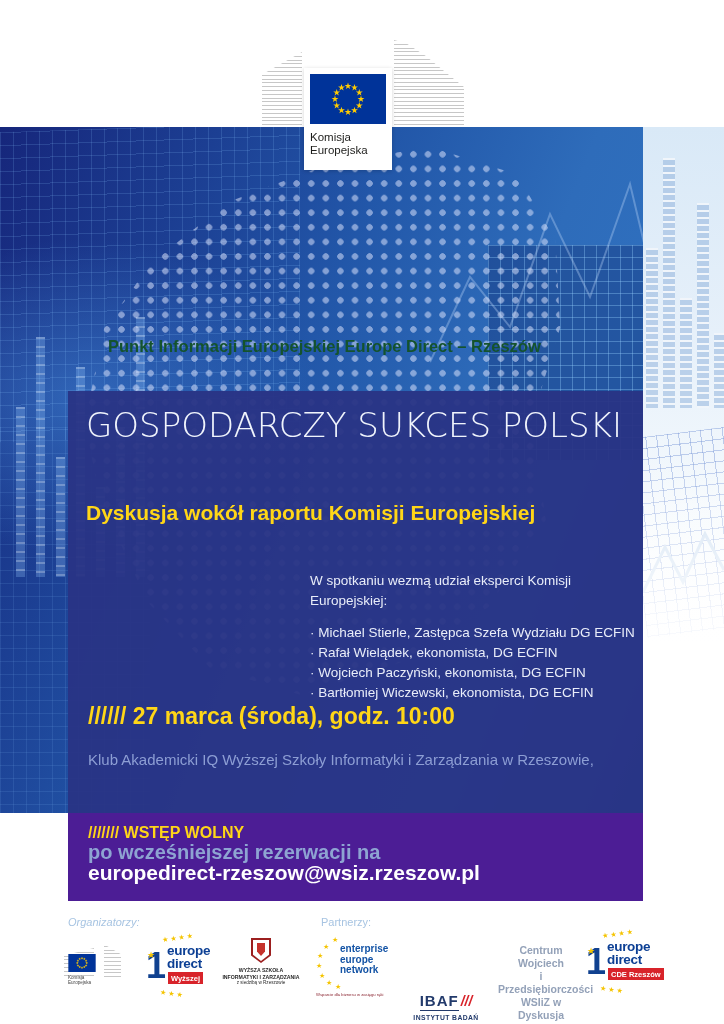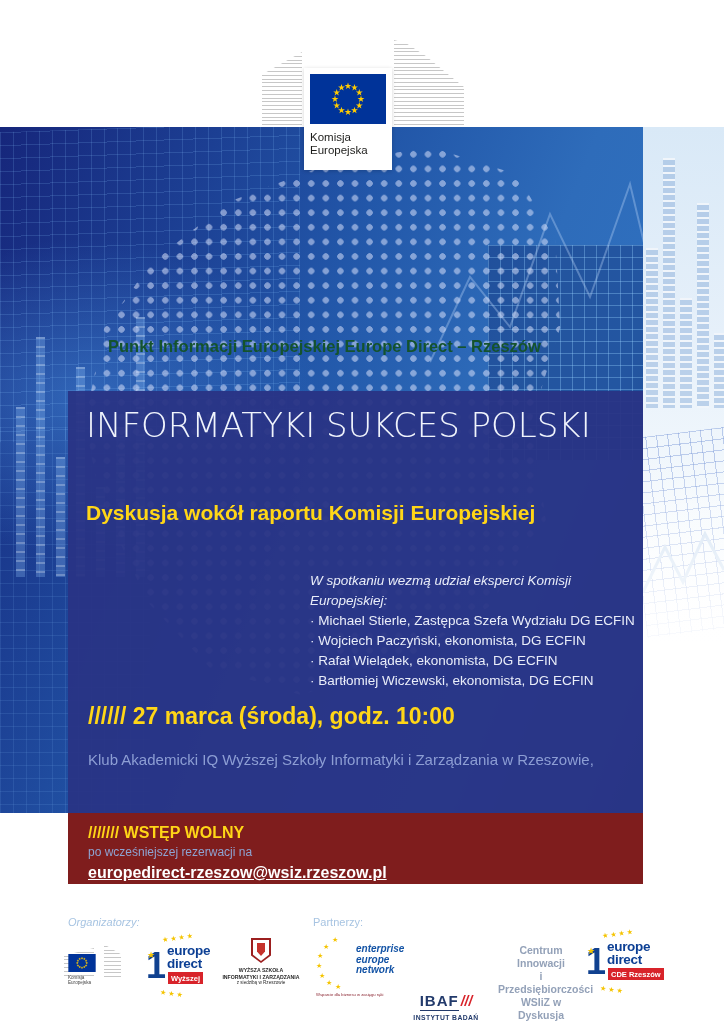--- a/index.html
+++ b/index.html
@@ -201,7 +201,7 @@
 
   <div class="abs panel">
     <div class="abs title">
-      <div>INFORMATYKI SUKCES POLSKI</div>
+      <div>GOSPODARCZY SUKCES POLSKI</div>
     </div>
     <div class="abs subtitle">Dyskusja wokół raportu Komisji Europejskiej</div>
 

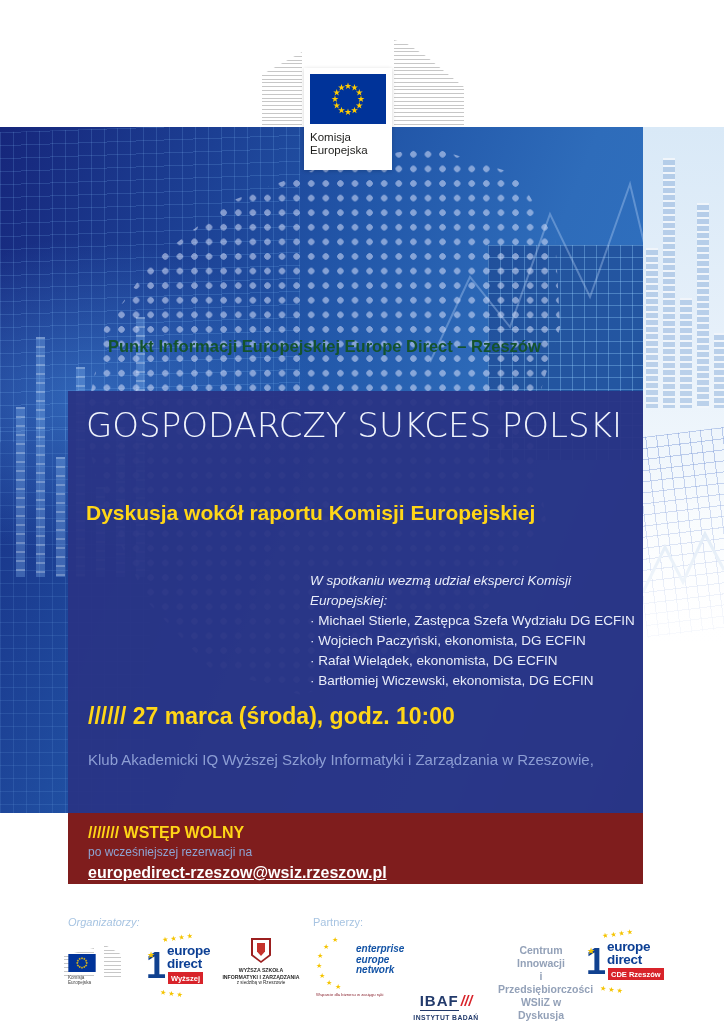--- a/index.html
+++ b/index.html
@@ -64,7 +64,7 @@
     font-weight:200;font-size:34px;line-height:45px;white-space:nowrap;letter-spacing:0;}
   .subtitle{left:18px;top:110px;color:#ffd617;font-weight:700;font-size:21px;}
   .experts{left:242px;top:180px;width:330px;color:#e9edf9;font-size:13.5px;line-height:20px;}
-  .experts .hd{margin-bottom:0;font-style:italic;}
+  .experts .hd{margin-bottom:12px;}
   .evt-date{left:20px;top:312px;color:#ffd617;font-weight:700;font-size:23px;}
   .venue{left:20px;top:358px;color:#8d9ed4;font-size:15px;line-height:21px;}
 

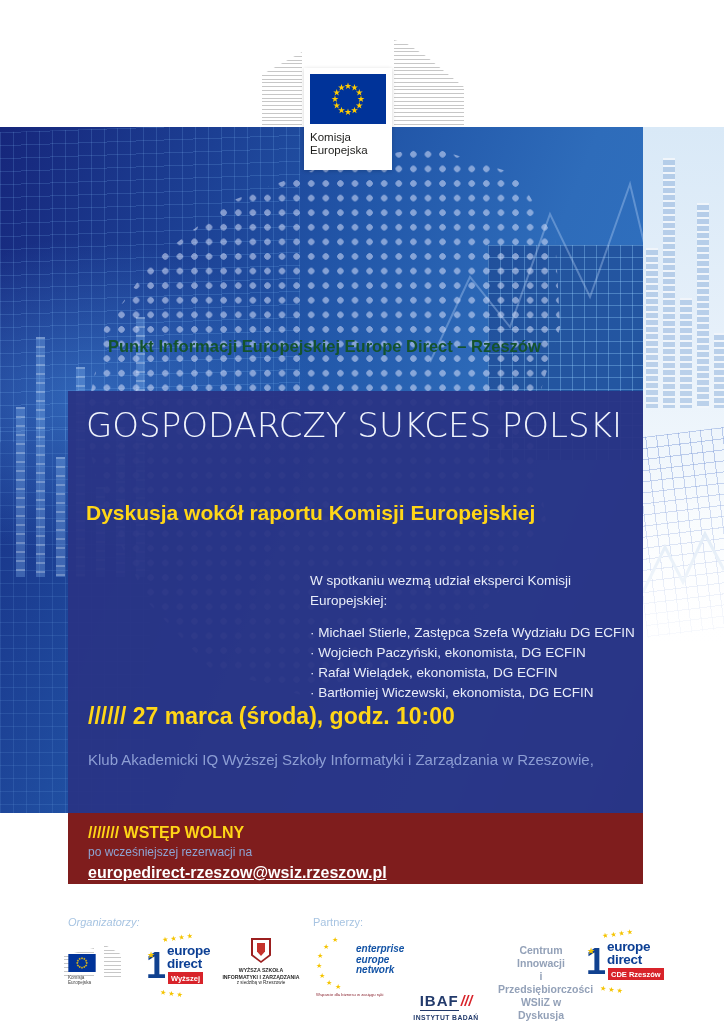--- a/index.html
+++ b/index.html
@@ -208,8 +208,8 @@
     <div class="abs experts">
       <div class="hd">W spotkaniu wezmą udział eksperci Komisji Europejskiej:</div>
       <div>· Michael Stierle, Zastępca Szefa Wydziału DG ECFIN</div>
+      <div>· Rafał Wielądek, ekonomista, DG ECFIN</div>
       <div>· Wojciech Paczyński, ekonomista, DG ECFIN</div>
-      <div>· Rafał Wielądek, ekonomista, DG ECFIN</div>
       <div>· Bartłomiej Wiczewski, ekonomista, DG ECFIN</div>
     </div>
 

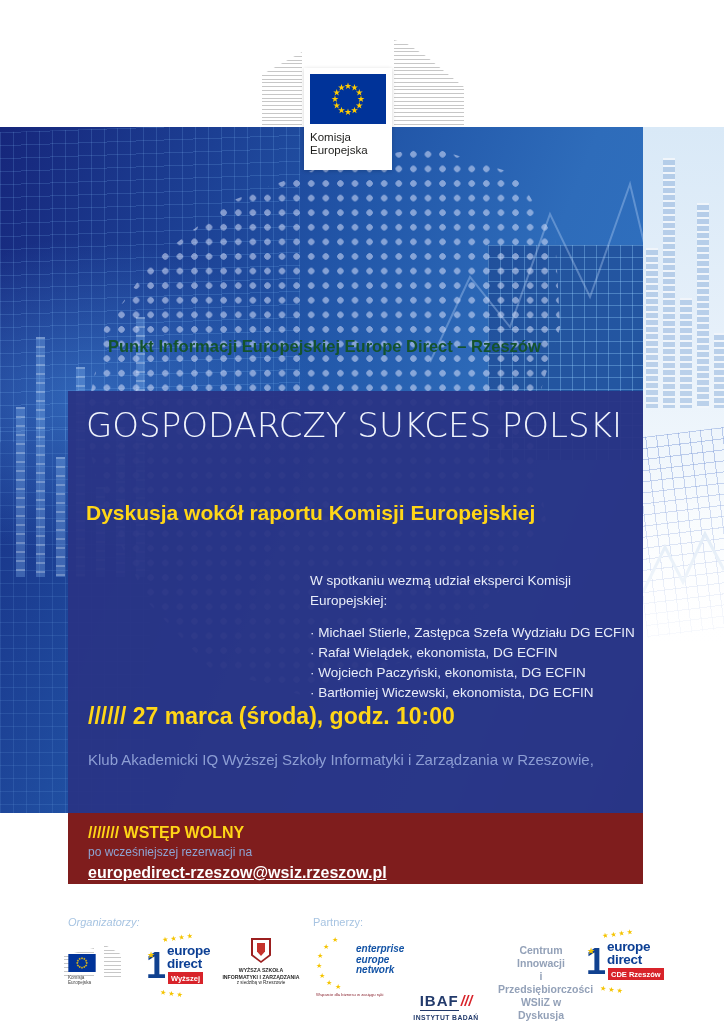--- a/index.html
+++ b/index.html
@@ -69,7 +69,7 @@
   .venue{left:20px;top:358px;color:#8d9ed4;font-size:15px;line-height:21px;}
 
   
-  .admission{left:68px;top:813px;width:575px;height:71px;background:#7f1d1d;z-index:25;}
+  .admission{left:68px;top:813px;width:575px;height:88px;background:#4c1d95;z-index:25;}
   .adm-in{left:20px;top:9px;}
   .adm-1{color:#ffd617;font-weight:700;font-size:16px;line-height:21px;}
   .adm-2{color:#8ea4d2;font-size:12px;line-height:19px;}

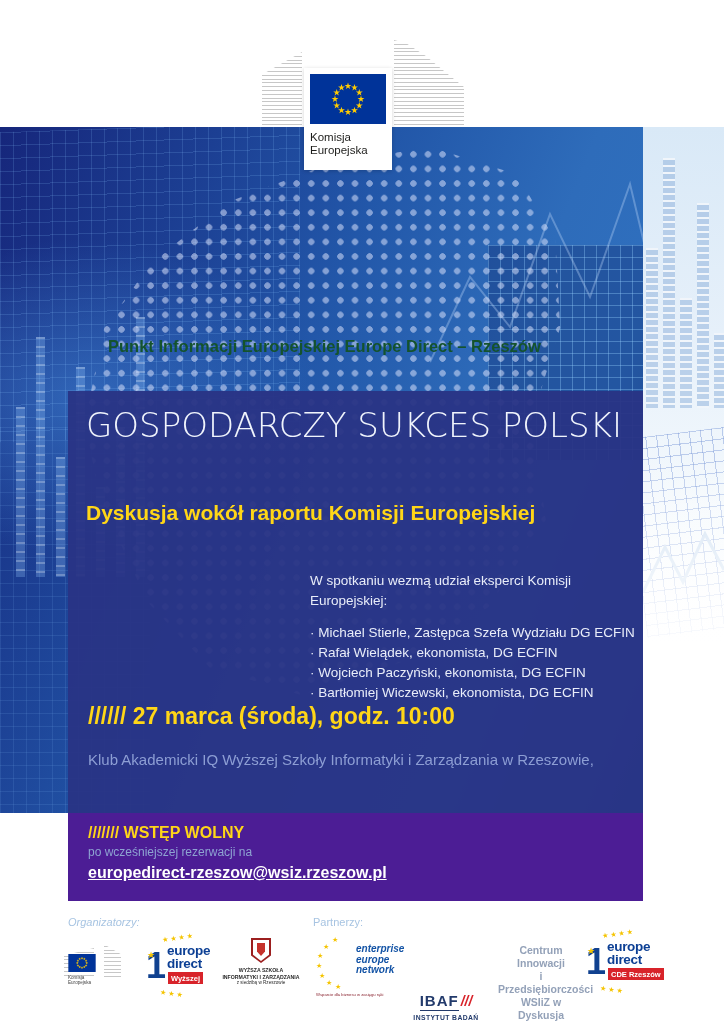--- a/index.html
+++ b/index.html
@@ -72,7 +72,7 @@
   .admission{left:68px;top:813px;width:575px;height:88px;background:#4c1d95;z-index:25;}
   .adm-in{left:20px;top:9px;}
   .adm-1{color:#ffd617;font-weight:700;font-size:16px;line-height:21px;}
-  .adm-2{color:#8ea4d2;font-size:12px;line-height:19px;}
+  .adm-2{color:#8ea4d2;font-size:20px;line-height:19px;font-weight:bold;}
   .adm-3{color:#ffffff;font-weight:700;font-size:16px;line-height:22px;text-decoration:underline;}
 
   

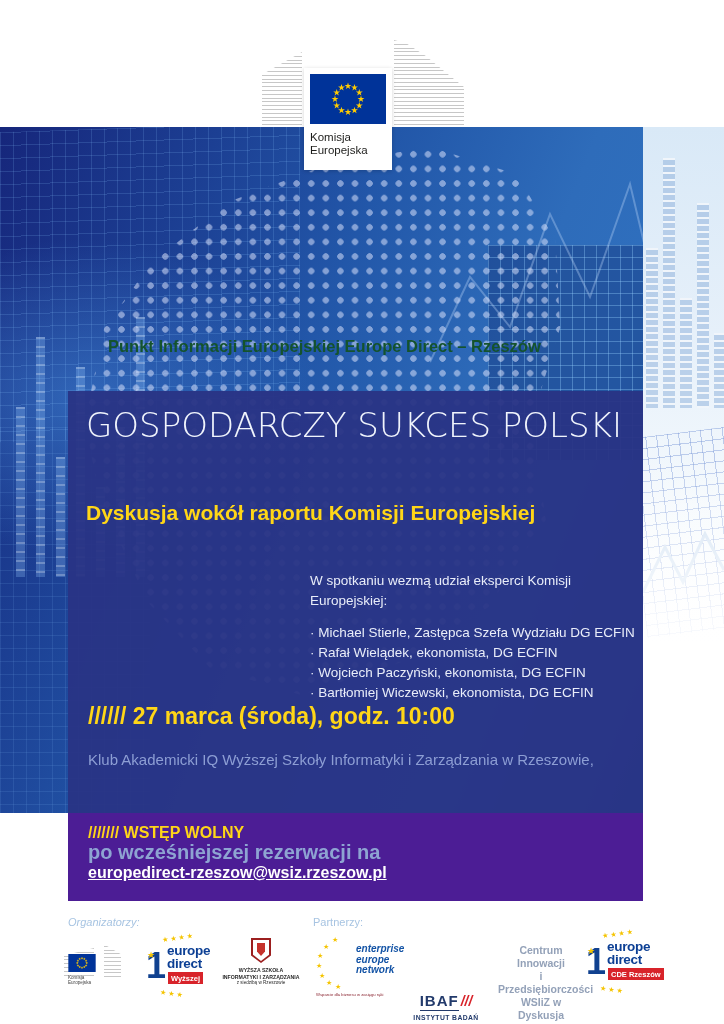--- a/index.html
+++ b/index.html
@@ -73,7 +73,7 @@
   .adm-in{left:20px;top:9px;}
   .adm-1{color:#ffd617;font-weight:700;font-size:16px;line-height:21px;}
   .adm-2{color:#8ea4d2;font-size:20px;line-height:19px;font-weight:bold;}
-  .adm-3{color:#ffffff;font-weight:700;font-size:16px;line-height:22px;text-decoration:underline;}
+  .adm-3{color:#ffffff;font-weight:700;font-size:21px;line-height:22px;}
 
   
   .flabel{top:916px;font-size:11px;color:#a7c4e2;}

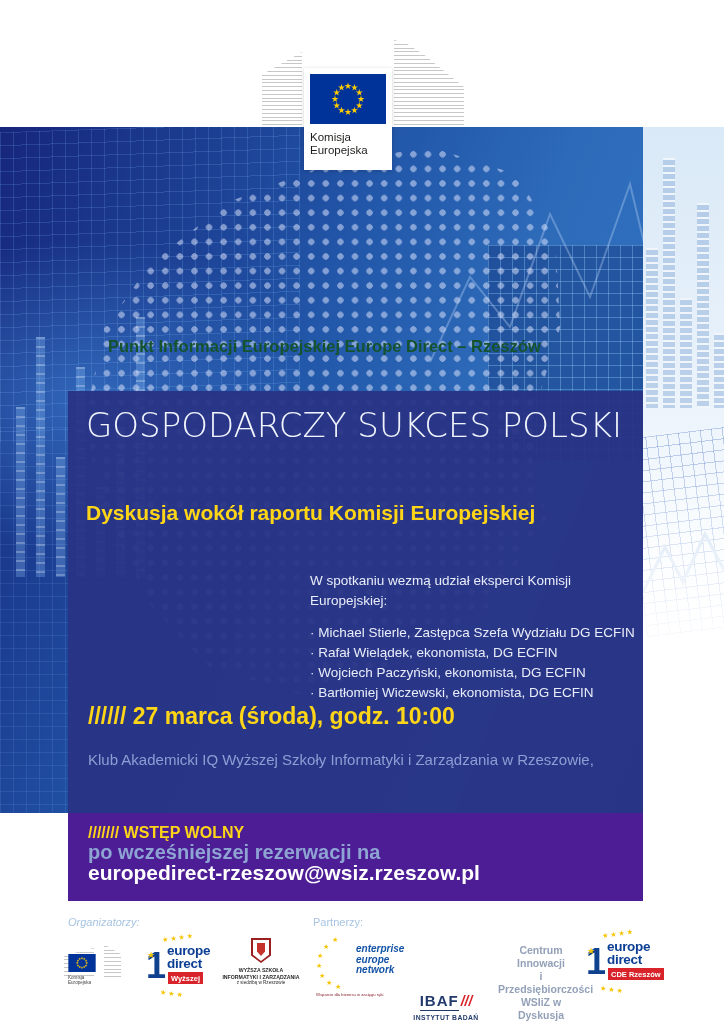--- a/index.html
+++ b/index.html
@@ -77,7 +77,7 @@
 
   
   .flabel{top:916px;font-size:11px;color:#a7c4e2;}
-  .flabel.org{left:68px;font-style:italic;} .flabel.par{left:313px;}
+  .flabel.org{left:68px;font-style:italic;} .flabel.par{left:321px;}
 
   .fc{left:64px;top:940px;width:72px;height:62px;}
   .fc-cl{left:0;top:8px;width:30px;height:30px;clip-path:polygon(0 25%,100% 0,100% 100%,0 100%);}

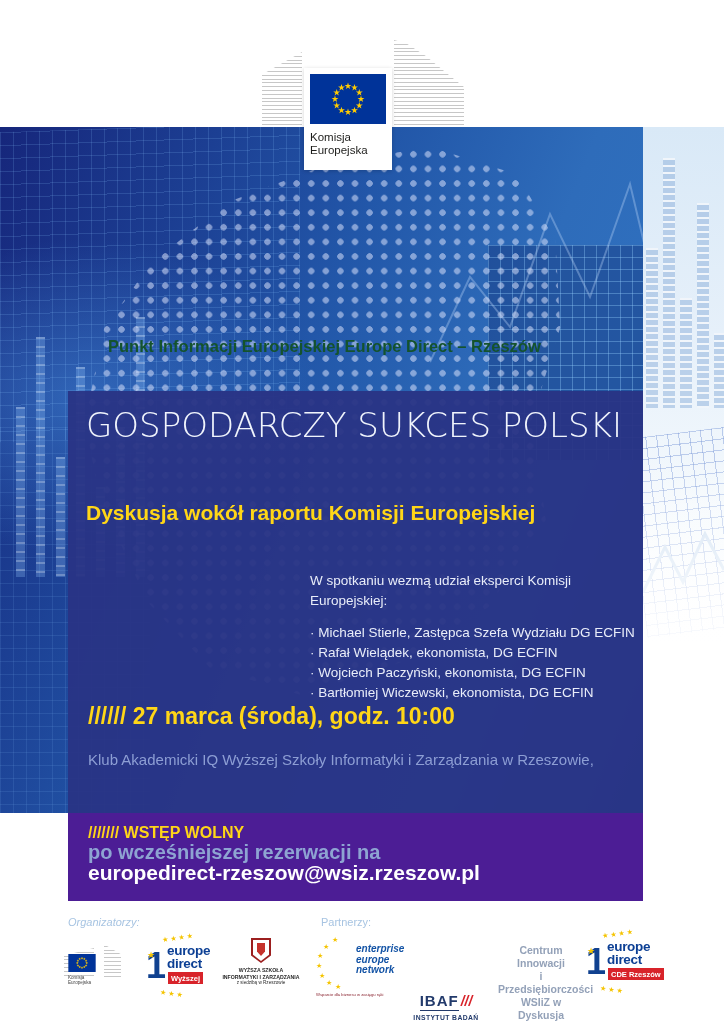--- a/index.html
+++ b/index.html
@@ -109,7 +109,7 @@
 
   .een{left:316px;top:936px;width:70px;height:64px;}
   .een .s{position:absolute;font-size:7px;color:#f5c400;}
-  .een-lines{left:40px;top:8px;font-size:10px;line-height:10.5px;font-weight:700;color:#1353a5;font-style:italic;}
+  .een-lines{left:24px;top:8px;font-size:10px;line-height:10.5px;font-weight:700;color:#1353a5;}
   .een-tag{left:0;top:56px;width:70px;font-size:4.2px;color:#8a2430;}
 
   .ibaf{left:398px;top:944px;width:96px;height:46px;text-align:center;margin-top:48px;}

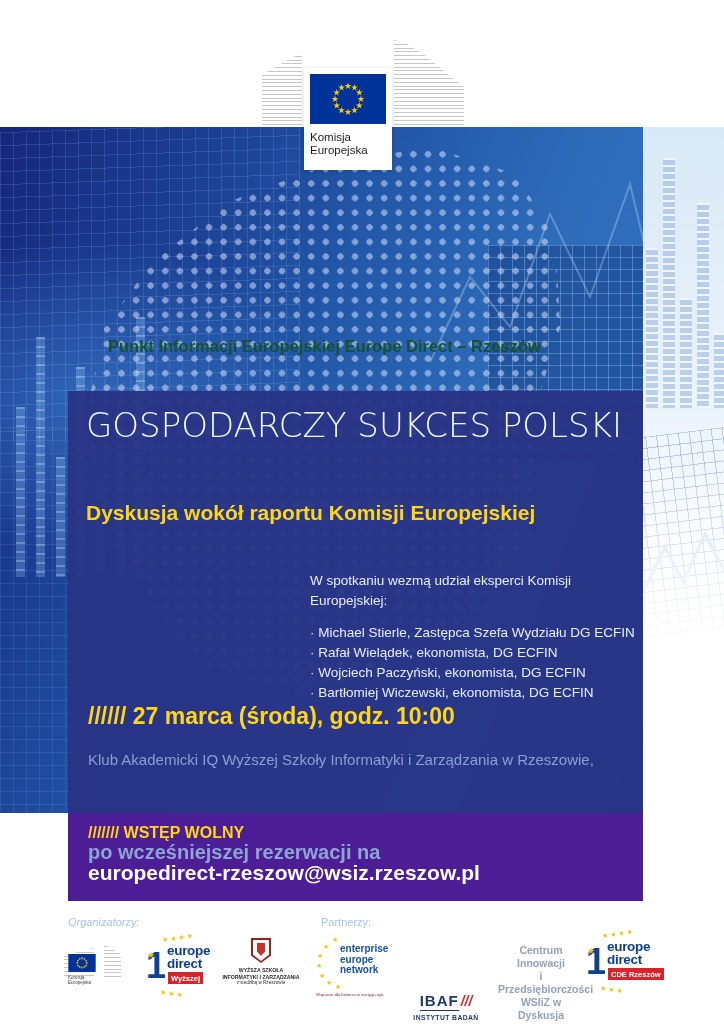--- a/index.html
+++ b/index.html
@@ -305,7 +305,7 @@
   </div>
 
   <div class="abs cip">
-    <div>Centrum Innowacji</div>
+    <div>Centrum Wojciech</div>
     <div>i Przedsiębiorczości</div>
     <div>WSIiZ w Dyskusja</div>
   </div>

